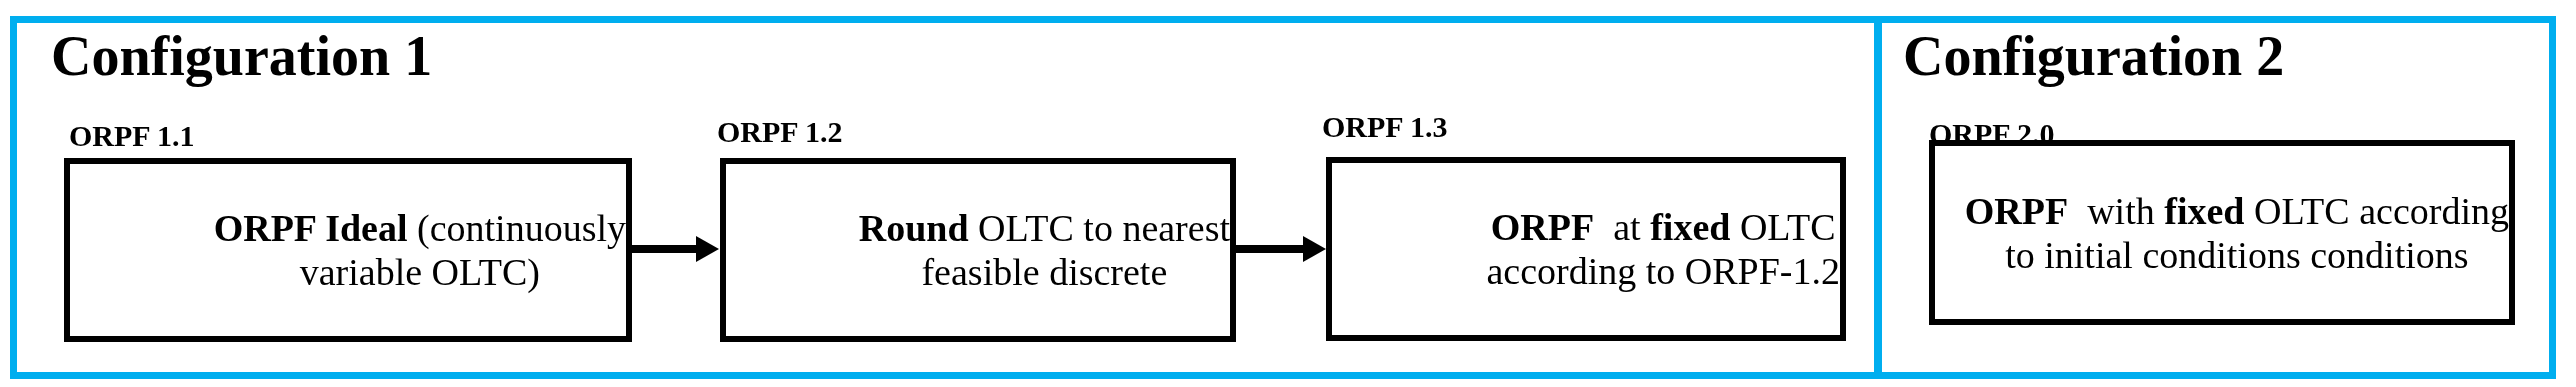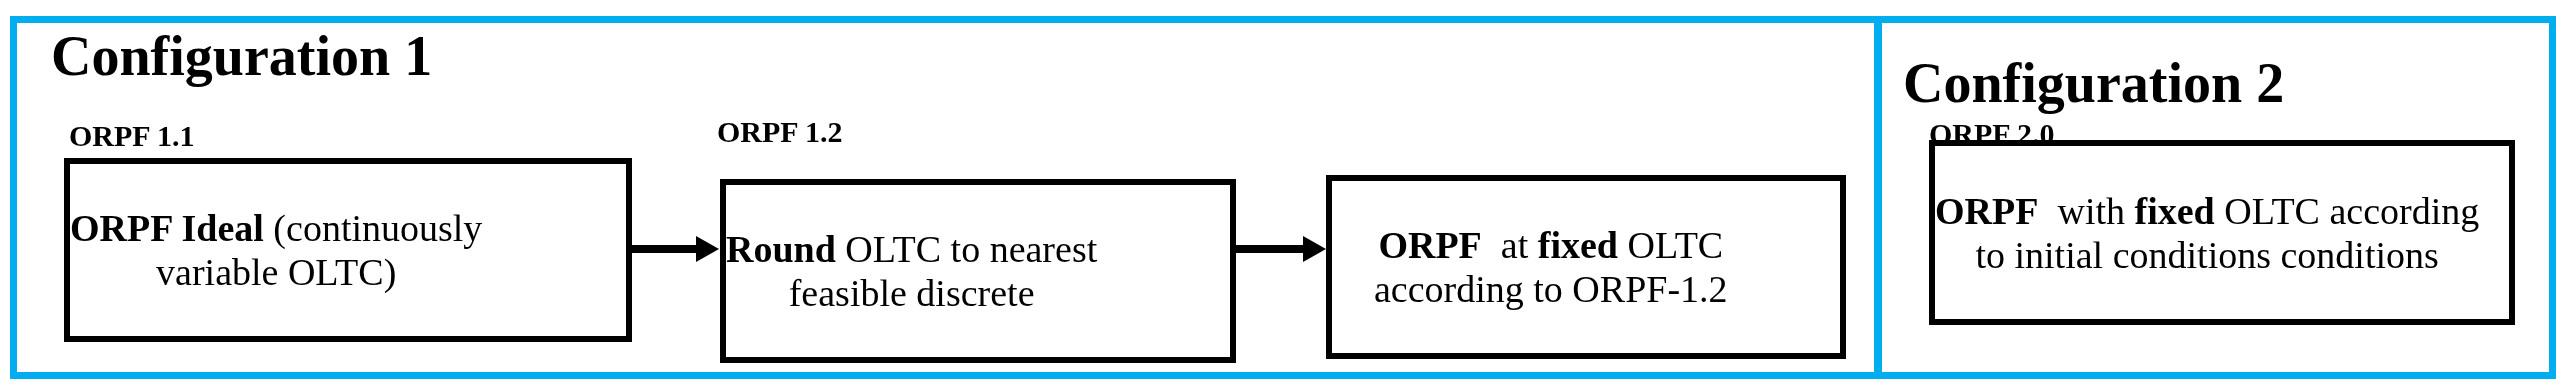--- a/index.html
+++ b/index.html
@@ -109,7 +109,7 @@
     </div>
   </div>
 
-  <div class="cfg-title" style="left:1903px; top:34px;margin-top:27px;">Configuration 2</div>
+  <div class="cfg-title" style="left:1903px; top:34px;">Configuration 2</div>
 
   <div class="box-label" style="left:1929px; top:115px;">ORPF 2.0</div>
   <div class="pbox" style="left:1929px; top:140px; width:586px; height:185px;">

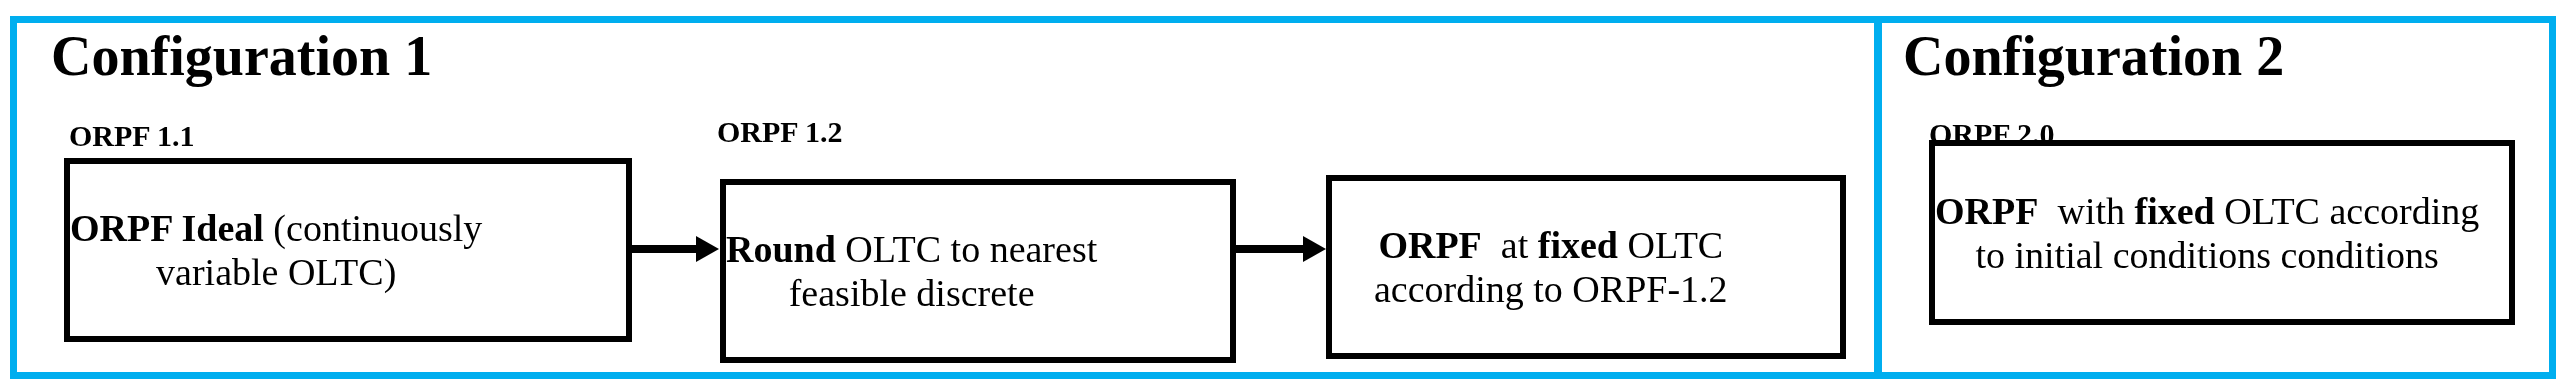--- a/index.html
+++ b/index.html
@@ -102,6 +102,7 @@
   <div class="arrow-shaft" style="left:1234px; top:245px; width:70px;"></div>
   <div class="arrow-head" style="left:1303px; top:236px;"></div>
 
+  <div class="box-label" style="left:1322px; top:108px;">ORPF 1.3</div>
   <div class="pbox" style="left:1326px; top:175px; width:520px; height:184px;padding-left:42px;">
     <div class="body">
       <div class="line"><span class="b">ORPF</span><span>&nbsp; at </span><span class="b">fixed</span><span> OLTC</span></div>

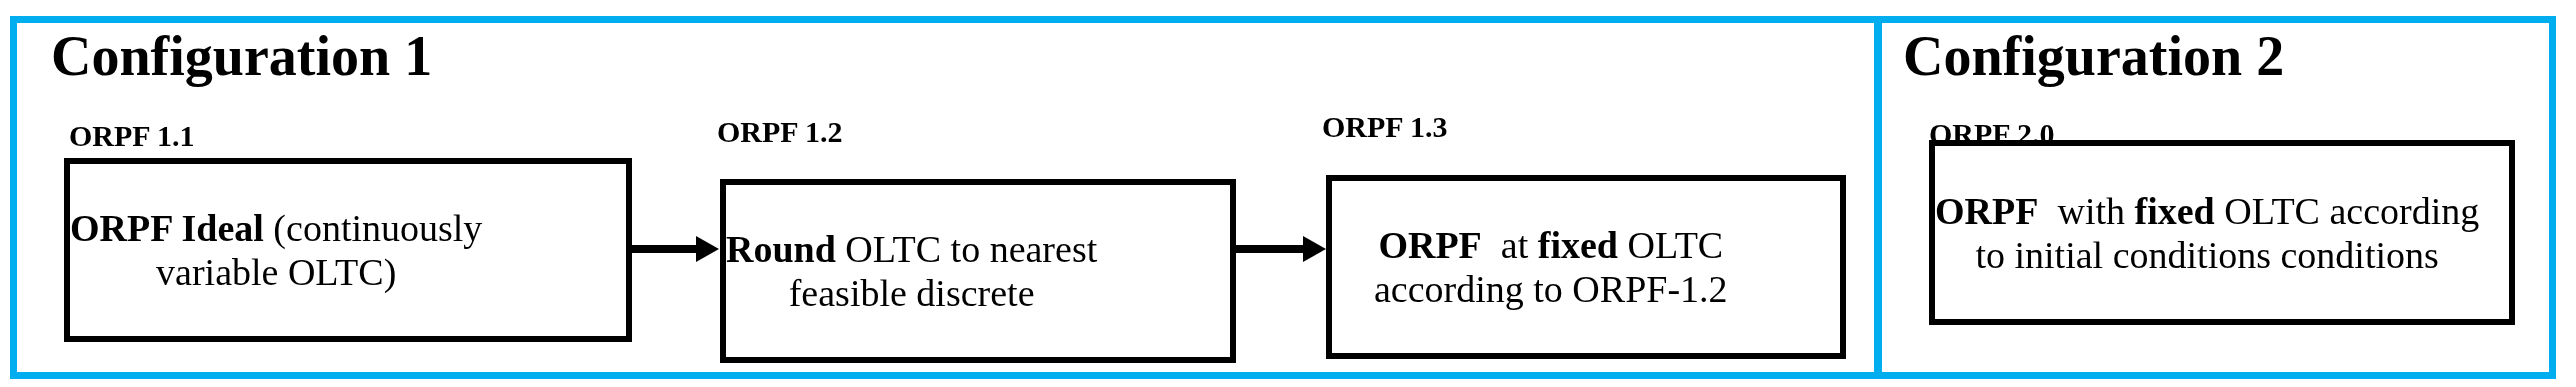--- a/index.html
+++ b/index.html
@@ -48,7 +48,7 @@
     background: #ffffff;
     display: flex;
     align-items: center;
-    justify-content: flex-start;
+    justify-content: flex-end;
   }
   .pbox .body {
     text-align: center;

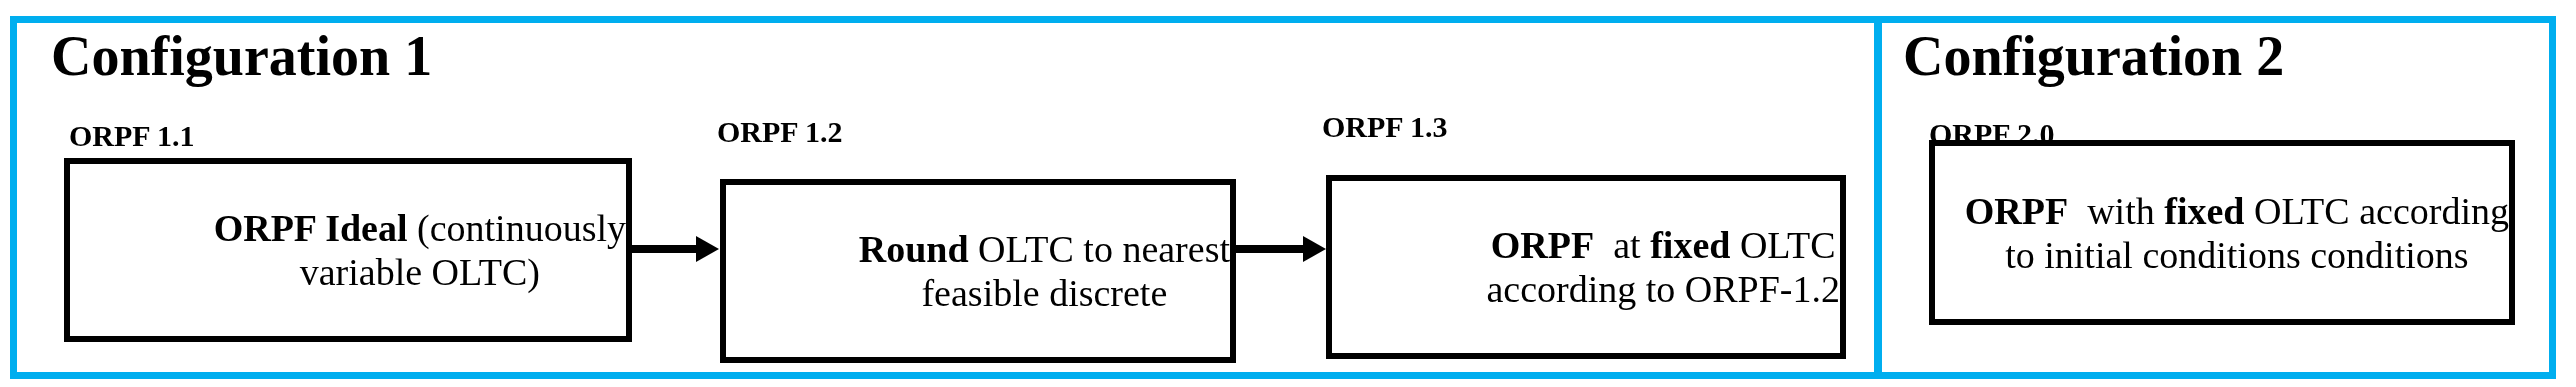--- a/index.html
+++ b/index.html
@@ -92,7 +92,7 @@
   <div class="arrow-head" style="left:696px; top:236px;"></div>
 
   <div class="box-label" style="left:717px; top:113px;">ORPF 1.2</div>
-  <div class="pbox" style="left:720px; top:158px; width:516px; height:184px;margin-top:21px;">
+  <div class="pbox" style="left:720px; top:158px; width:516px; height:184px;">
     <div class="body">
       <div class="line"><span class="b">Round</span><span> OLTC to nearest</span></div>
       <div class="line"><span>feasible discrete</span></div>

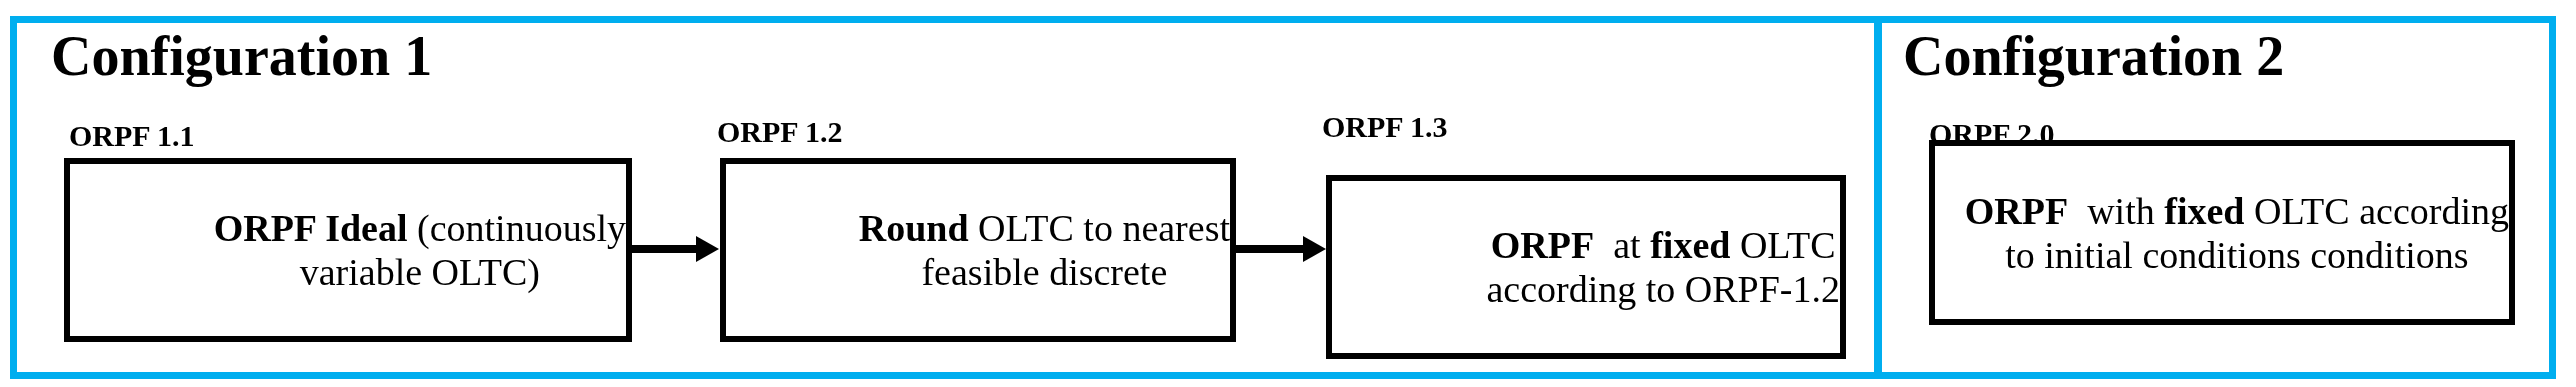--- a/index.html
+++ b/index.html
@@ -103,7 +103,7 @@
   <div class="arrow-head" style="left:1303px; top:236px;"></div>
 
   <div class="box-label" style="left:1322px; top:108px;">ORPF 1.3</div>
-  <div class="pbox" style="left:1326px; top:175px; width:520px; height:184px;padding-left:42px;">
+  <div class="pbox" style="left:1326px; top:157px; width:520px; height:184px;padding-left:42px;">
     <div class="body">
       <div class="line"><span class="b">ORPF</span><span>&nbsp; at </span><span class="b">fixed</span><span> OLTC</span></div>
       <div class="line"><span>according to ORPF-1.2</span></div>

